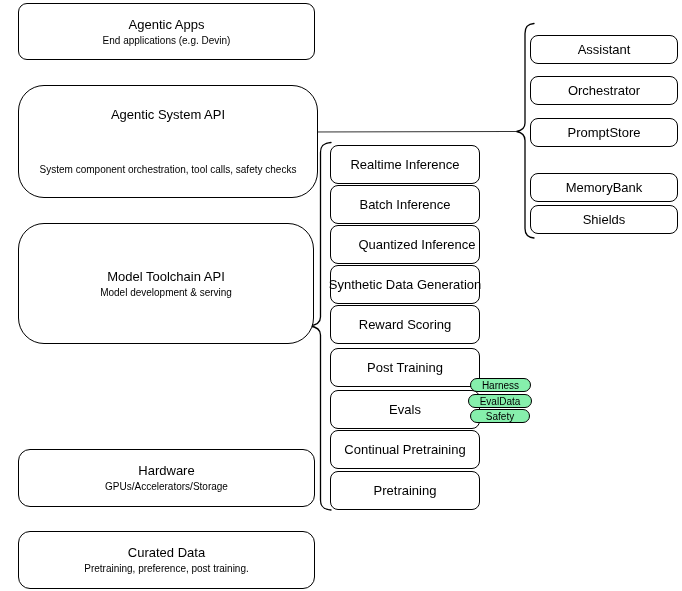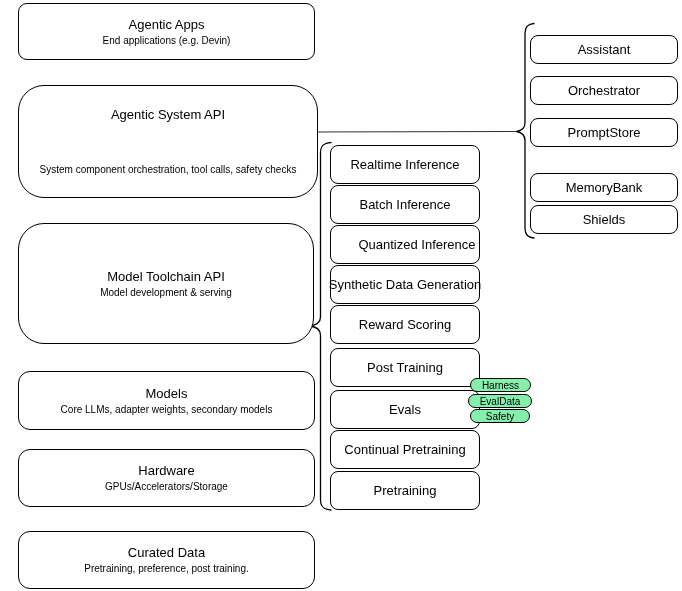--- a/index.html
+++ b/index.html
@@ -58,10 +58,6 @@
     <div class="t">Model Toolchain API</div>
     <div class="s">Model development &amp; serving</div>
   </div>
-  <div class="bigbox" style="top:371px;width:297px;height:59px;">
-    <div class="t">Models</div>
-    <div class="s">Core LLMs, adapter weights, secondary models</div>
-  </div>
   <div class="bigbox" style="top:449px;width:297px;height:58px;">
     <div class="t">Hardware</div>
     <div class="s">GPUs/Accelerators/Storage</div>

